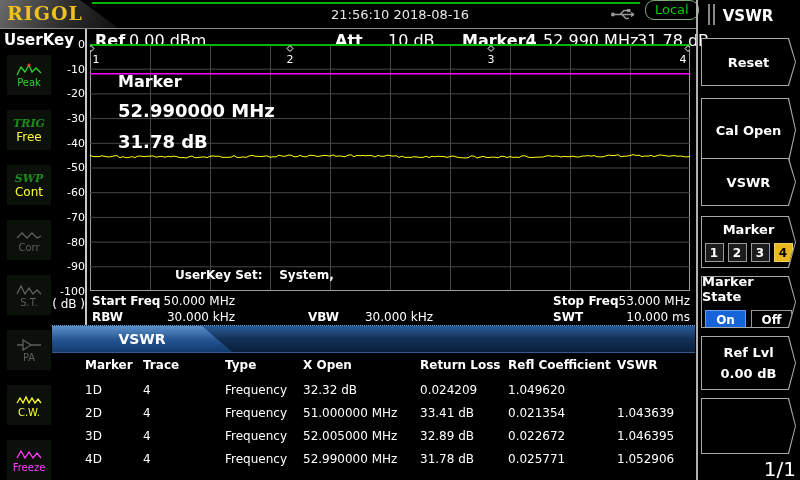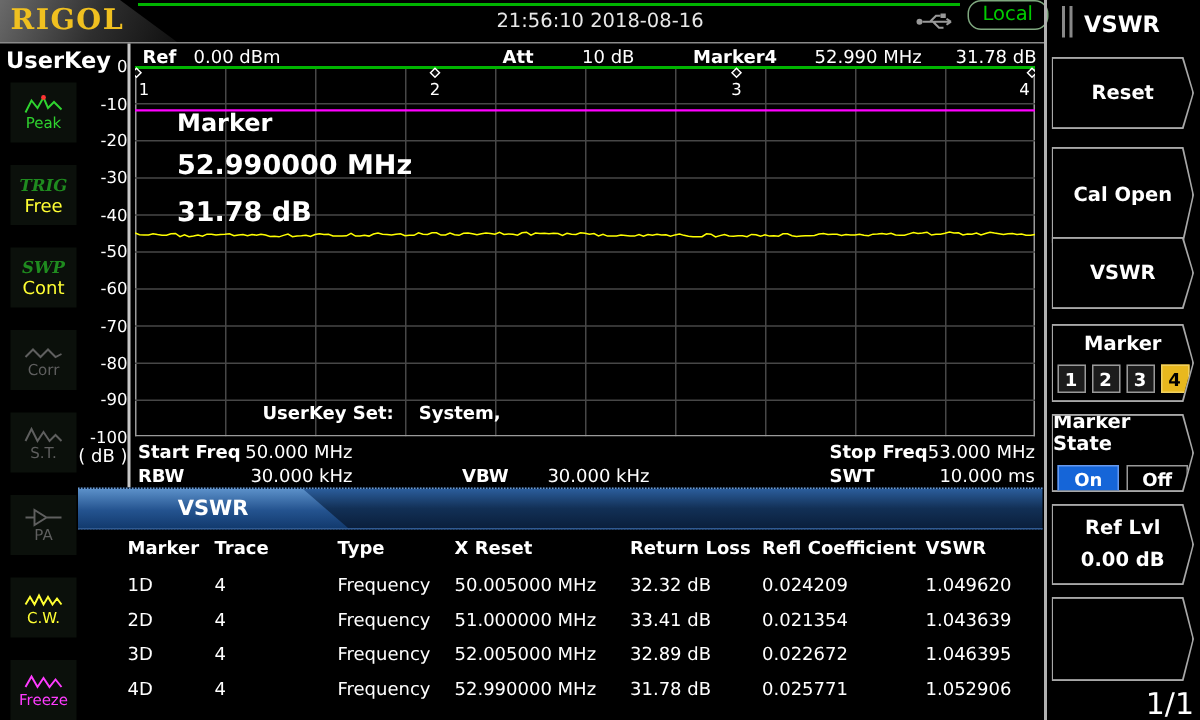--- a/index.html
+++ b/index.html
@@ -34,7 +34,7 @@
   #vdiv-right{left:696px;top:0;width:2px;height:480px;background:#b0b0b0}
 
   
-  .refrow{top:31px;font-size:12px}
+  .refrow{top:31px;font-size:16px}
 
   
   #plot{left:90px;top:44px;width:600px;height:247px}

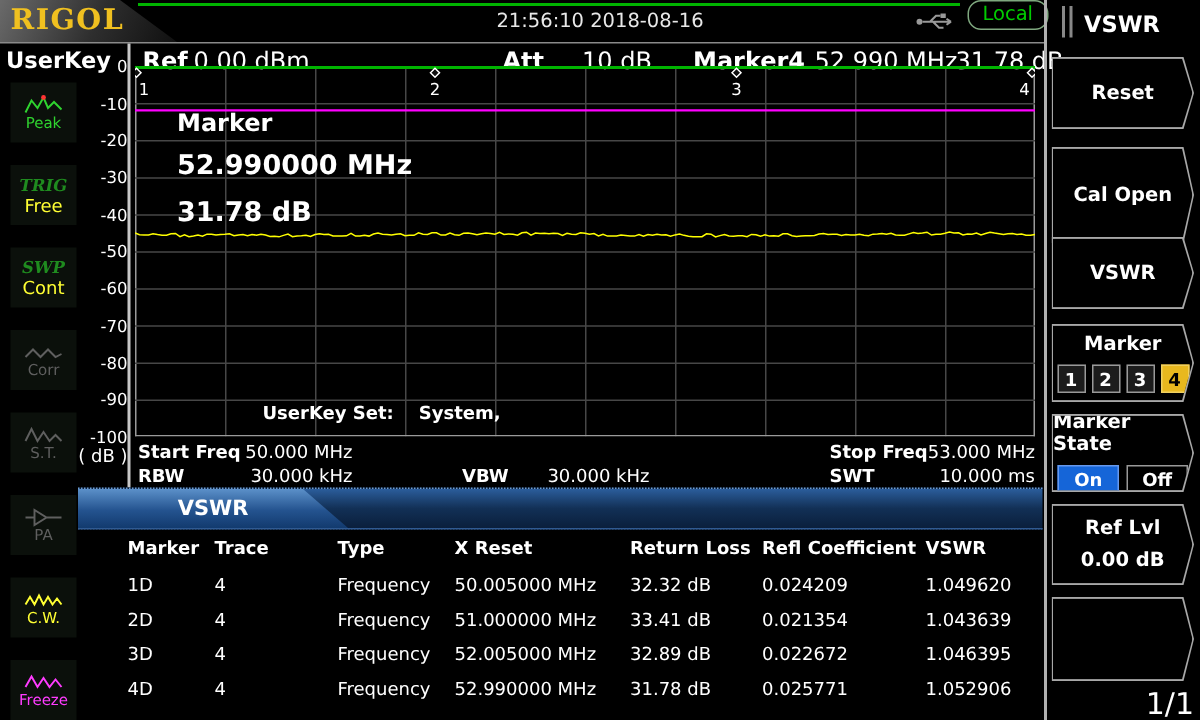--- a/index.html
+++ b/index.html
@@ -252,7 +252,7 @@
         <div>Marker</div>
         <div>Trace</div>
         <div>Type</div>
-        <div>X Reset</div>
+        <div>X Open</div>
         <div>Return Loss</div>
         <div>Refl Coefficient</div>
         <div>VSWR</div>

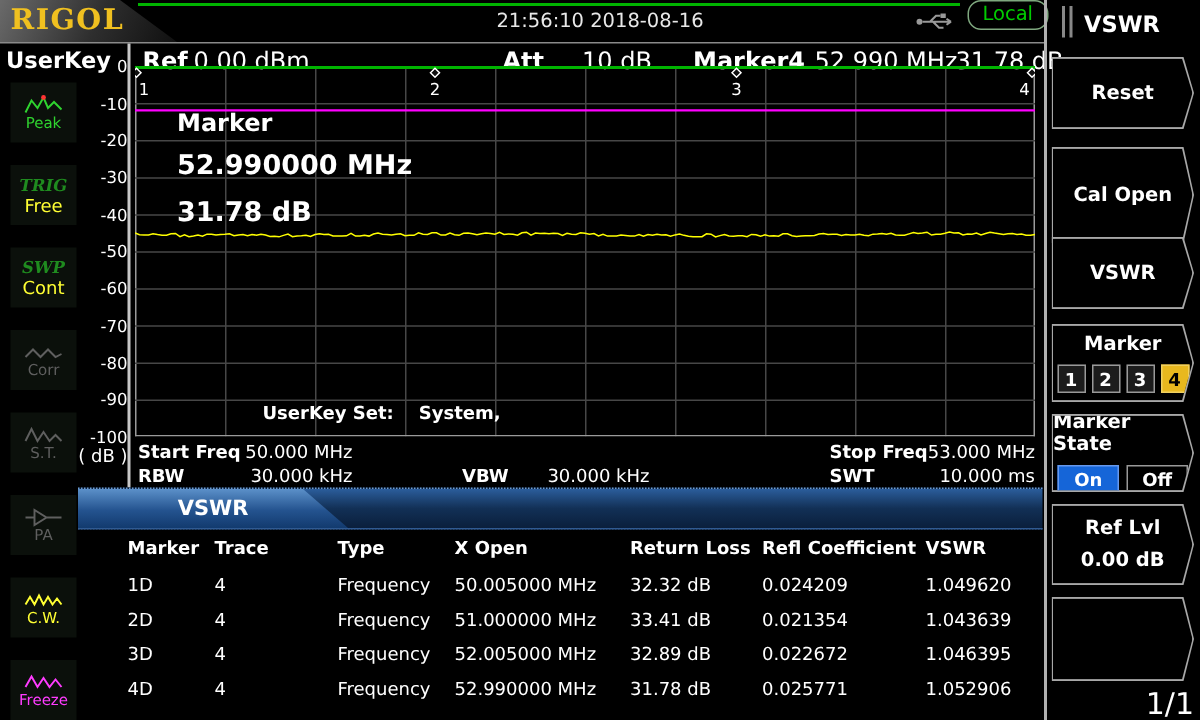--- a/index.html
+++ b/index.html
@@ -261,7 +261,6 @@
         <div>1D</div>
         <div>4</div>
         <div>Frequency</div>
-        <div>50.005000 MHz</div>
         <div>32.32 dB</div>
         <div>0.024209</div>
         <div>1.049620</div>

